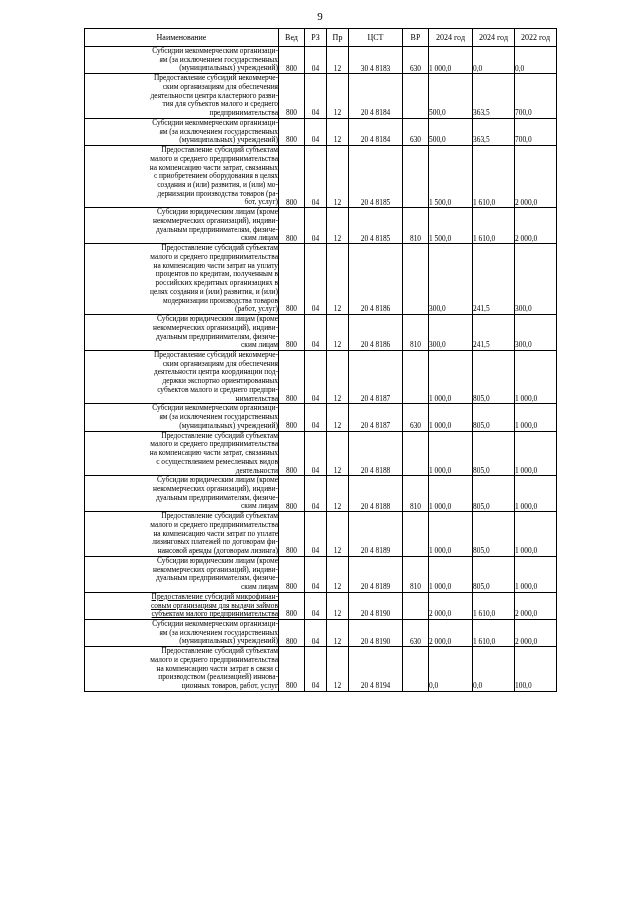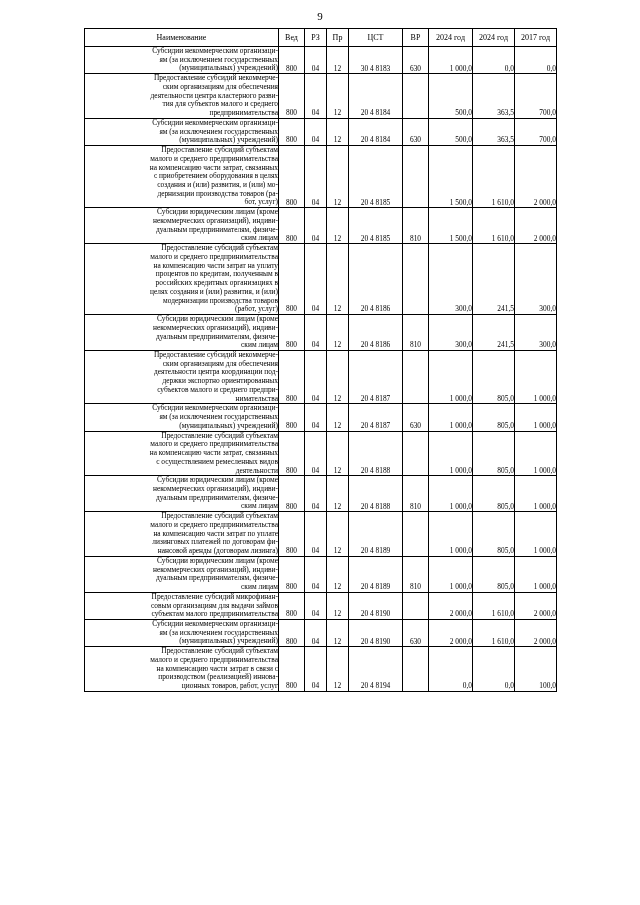--- a/index.html
+++ b/index.html
@@ -109,7 +109,7 @@
           <th>ВР</th>
           <th>2024 год</th>
           <th>2024 год</th>
-          <th>2017 год</th>
+          <th>2022 год</th>
         </tr>
       </thead>
       <tbody id="table-body">

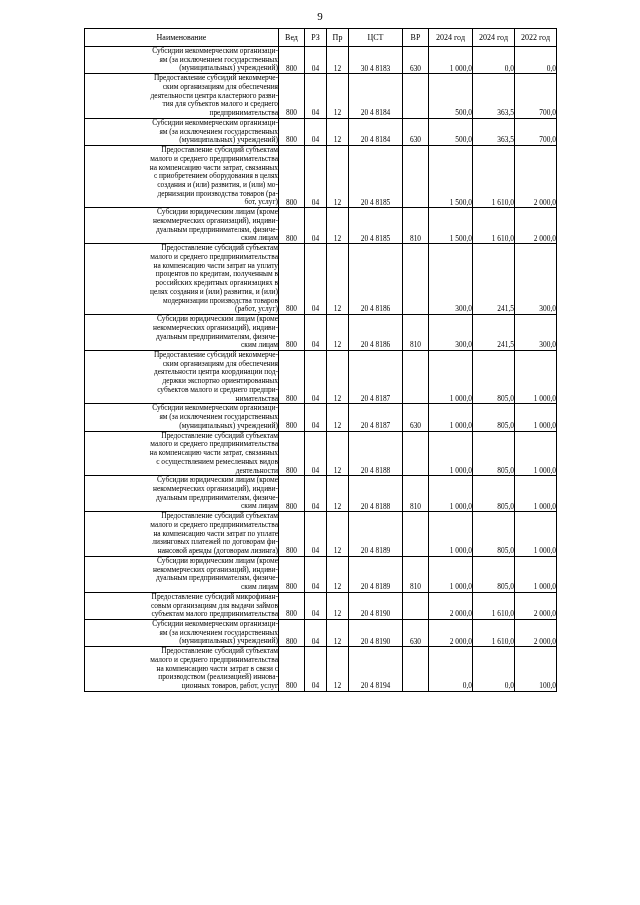--- a/index.html
+++ b/index.html
@@ -64,7 +64,7 @@
     padding-right: 0;
   }
   td.num {
-    text-align: right;
+    text-align: left;
     padding-right: 3px;
     padding-bottom: 1px;
     white-space: nowrap;

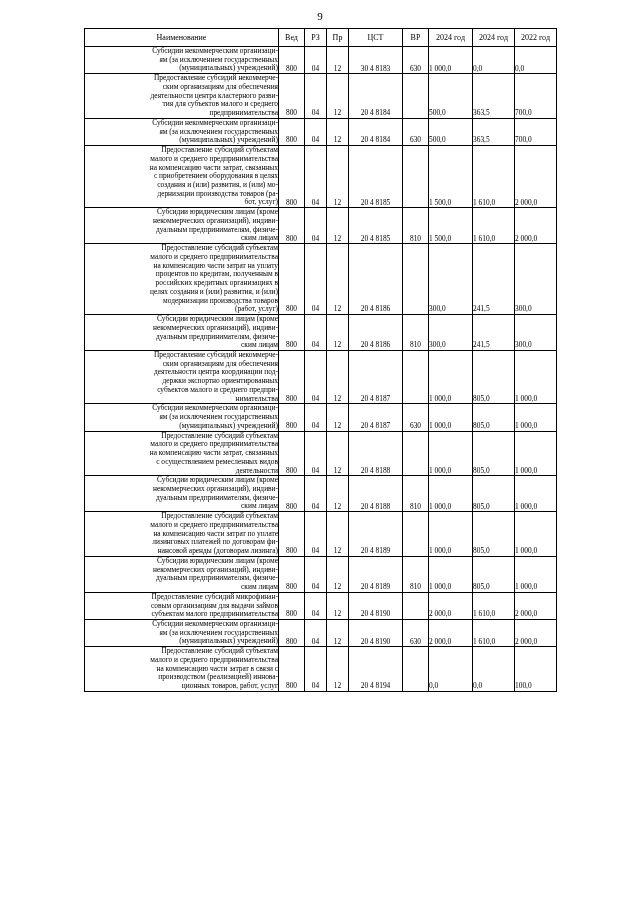--- a/index.html
+++ b/index.html
@@ -305,7 +305,7 @@
             <td class="num">1 000,0</td>
           </tr>
           <tr>
-            <td class="name" style="white-space: pre-line;">Предоставление субсидий микрофинан-
+            <td class="name" style="white-space: pre-line; text-decoration: underline;">Предоставление субсидий микрофинан-
 совым организациям для выдачи займов
 субъектам малого предпринимательства</td>
             <td class="center">800</td>

